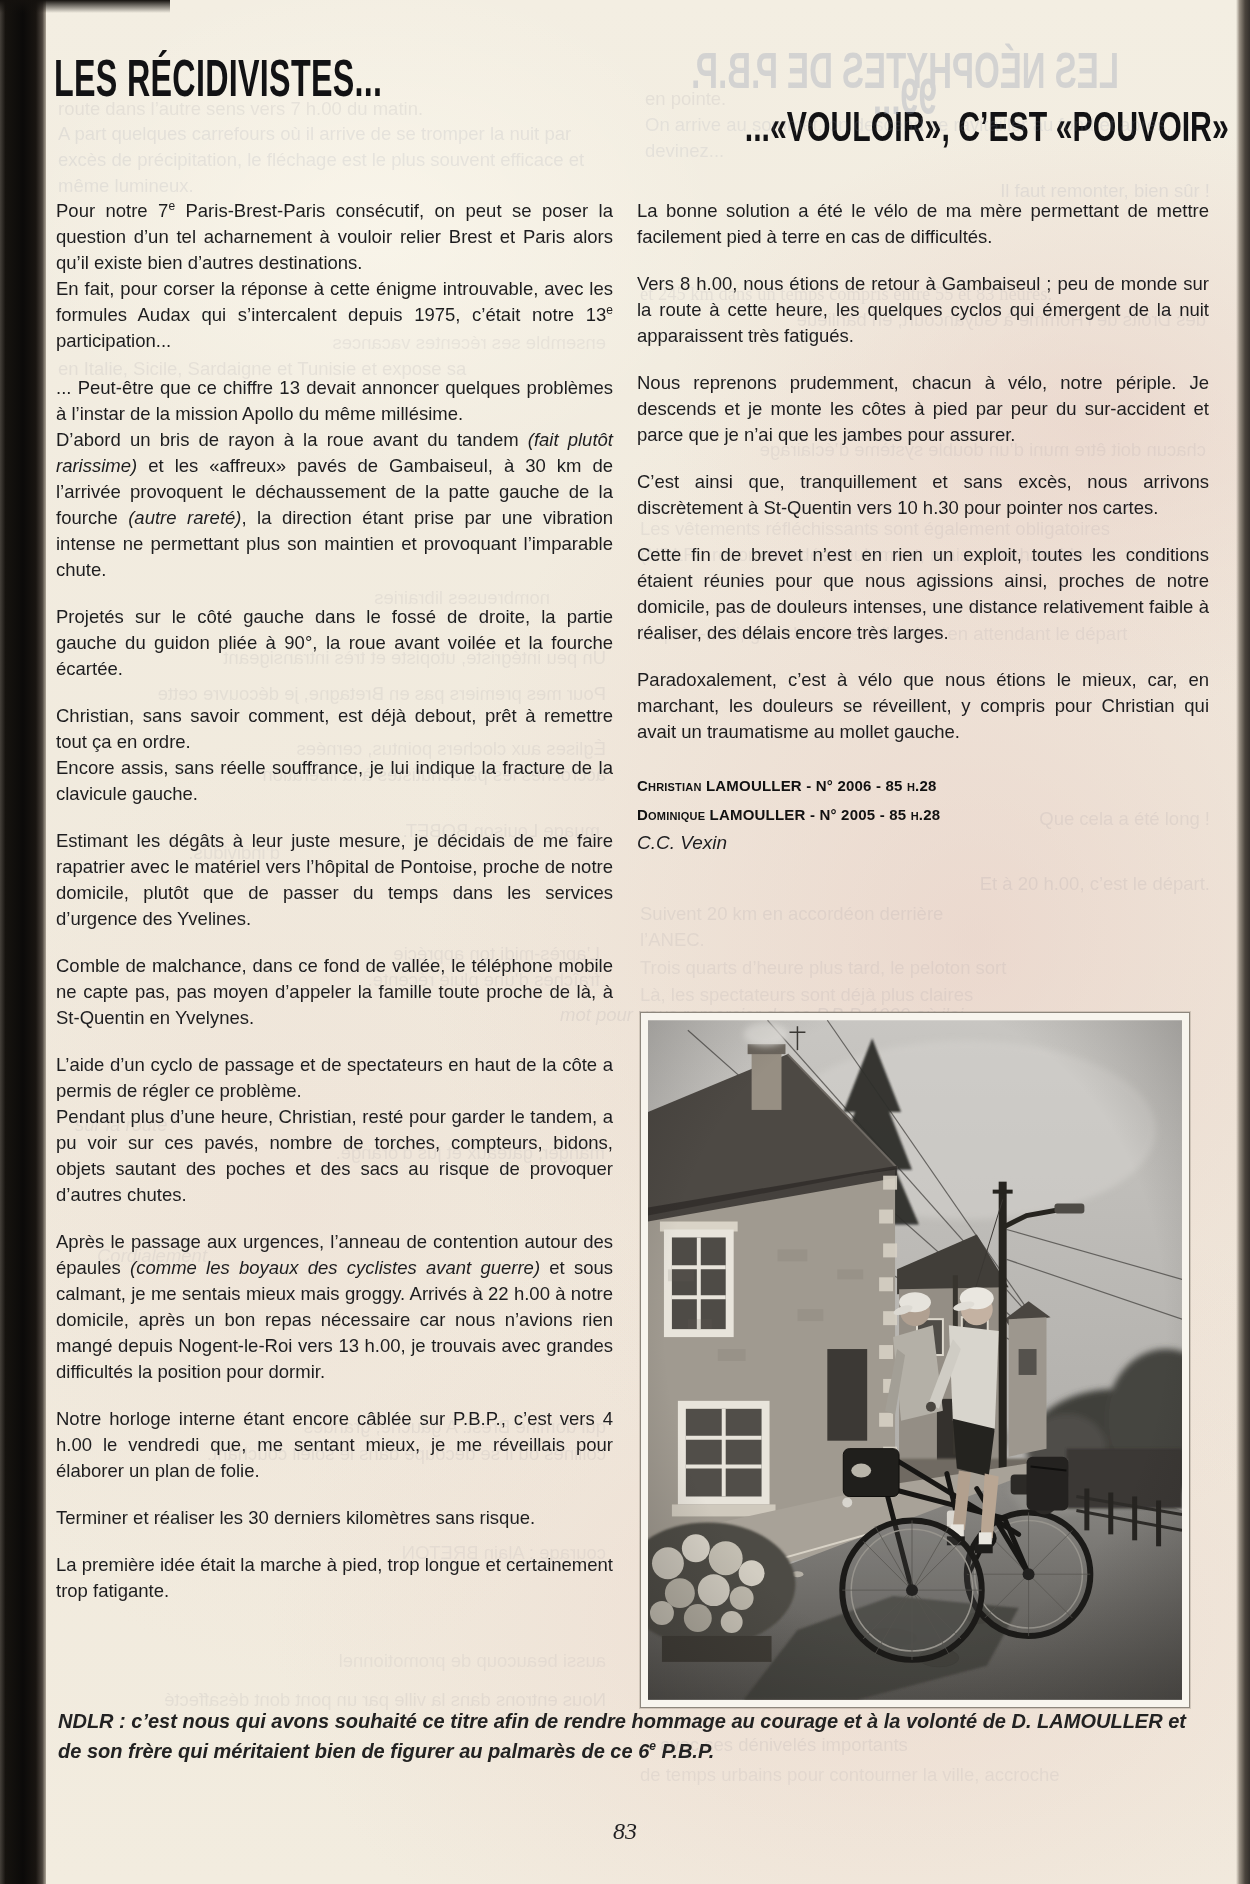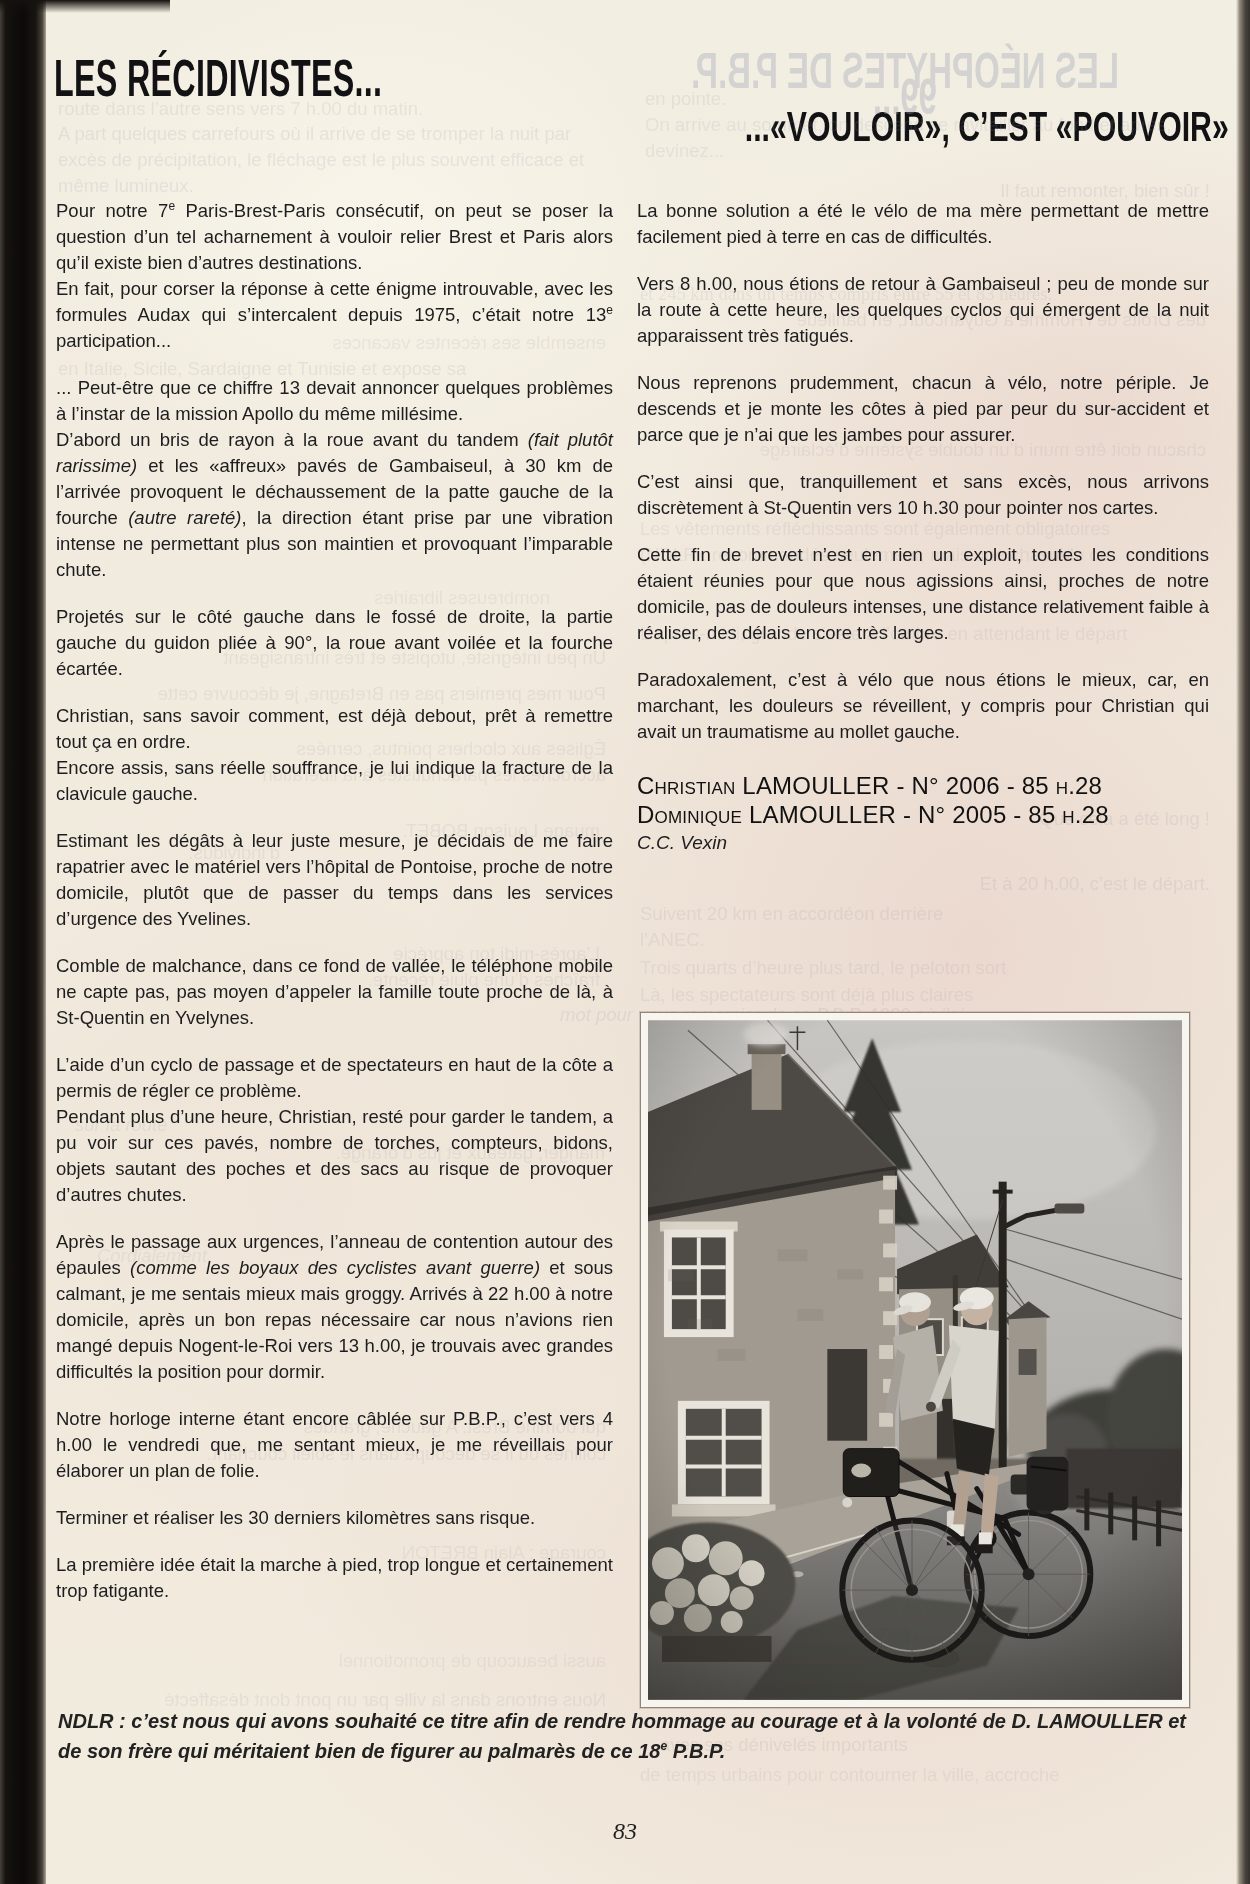--- a/index.html
+++ b/index.html
@@ -24,7 +24,7 @@
   .it{font-style:italic;}
   .sup{vertical-align:super;font-size:12px;line-height:0;}
   .signatures{margin-top:26px;}
-  .sig-line{margin:0;font-weight:normal;font-variant:small-caps;font-size:24px;line-height:29px;letter-spacing:.2px;color:#111;}
+  .sig-line{margin:0;font-weight:bold;font-variant:small-caps;font-size:15px;line-height:29px;letter-spacing:.2px;color:#111;}
   .club{margin:2px 0 0;font-style:italic;font-size:19px;line-height:24px;}
   .photo-frame{position:absolute;left:640px;top:1012px;width:550px;height:696px;margin:0;z-index:4;
     background:#f8f5ee;border:1px solid #8d867c;box-shadow:0 0 0 1px rgba(120,110,100,.25);

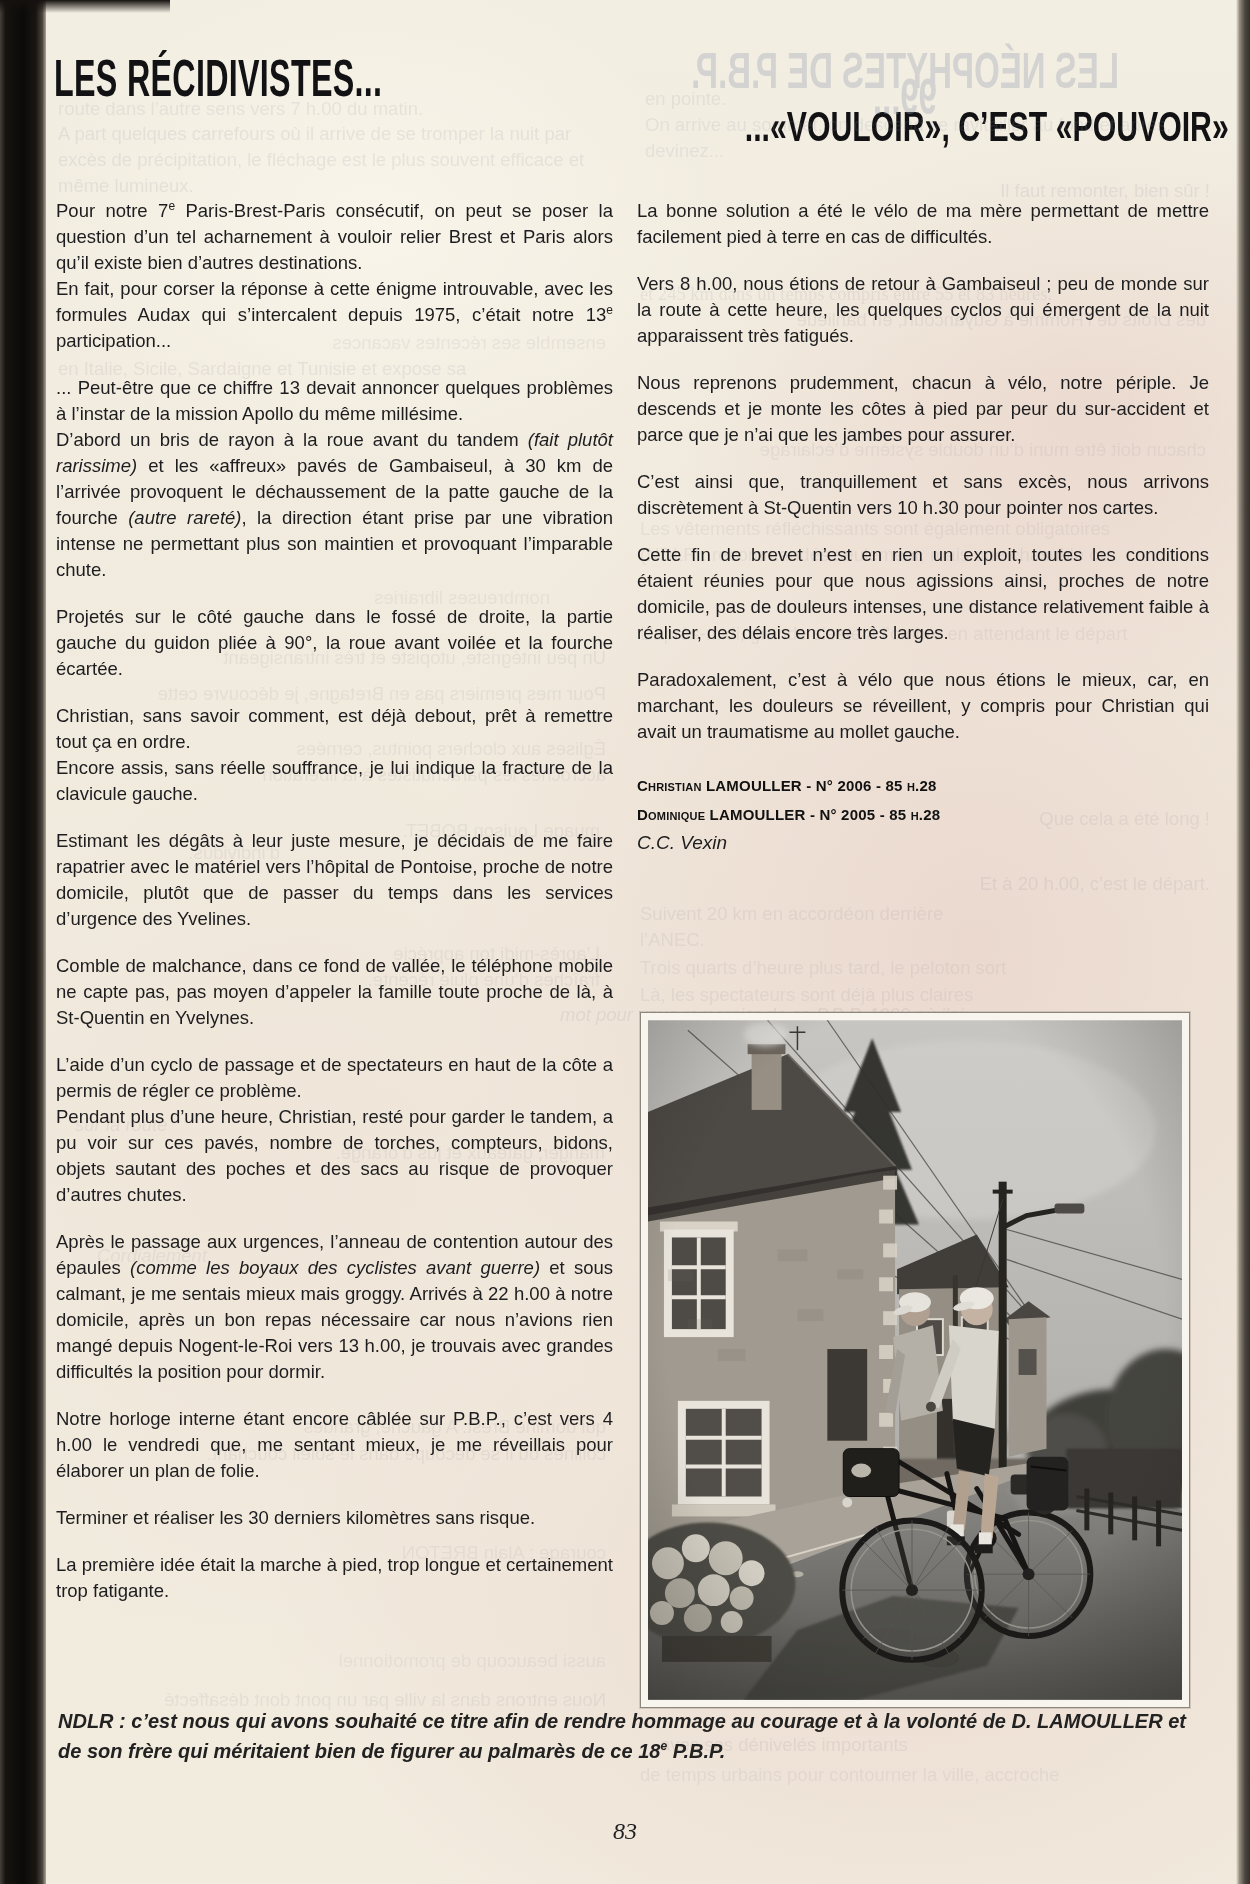--- a/index.html
+++ b/index.html
@@ -390,7 +390,7 @@
     </svg>
   </figure>
 
-  <p class="ndlr" id="ndlr"><span>NDLR : c’est nous qui avons souhaité ce titre afin de rendre hommage au courage et à la volonté de D. LAMOULLER et de son frère qui méritaient bien de figurer au palmarès de ce 18</span><span class="sup">e</span><span> P.B.P.</span></p>
+  <p class="ndlr" id="ndlr"><span>NDLR : c’est nous qui avons souhaité ce titre afin de rendre hommage au courage et à la volonté de D. LAMOULLER et de son frère qui méritaient bien de figurer au palmarès de ce 6</span><span class="sup">e</span><span> P.B.P.</span></p>
 
   <div class="pagenum">83</div>
 

